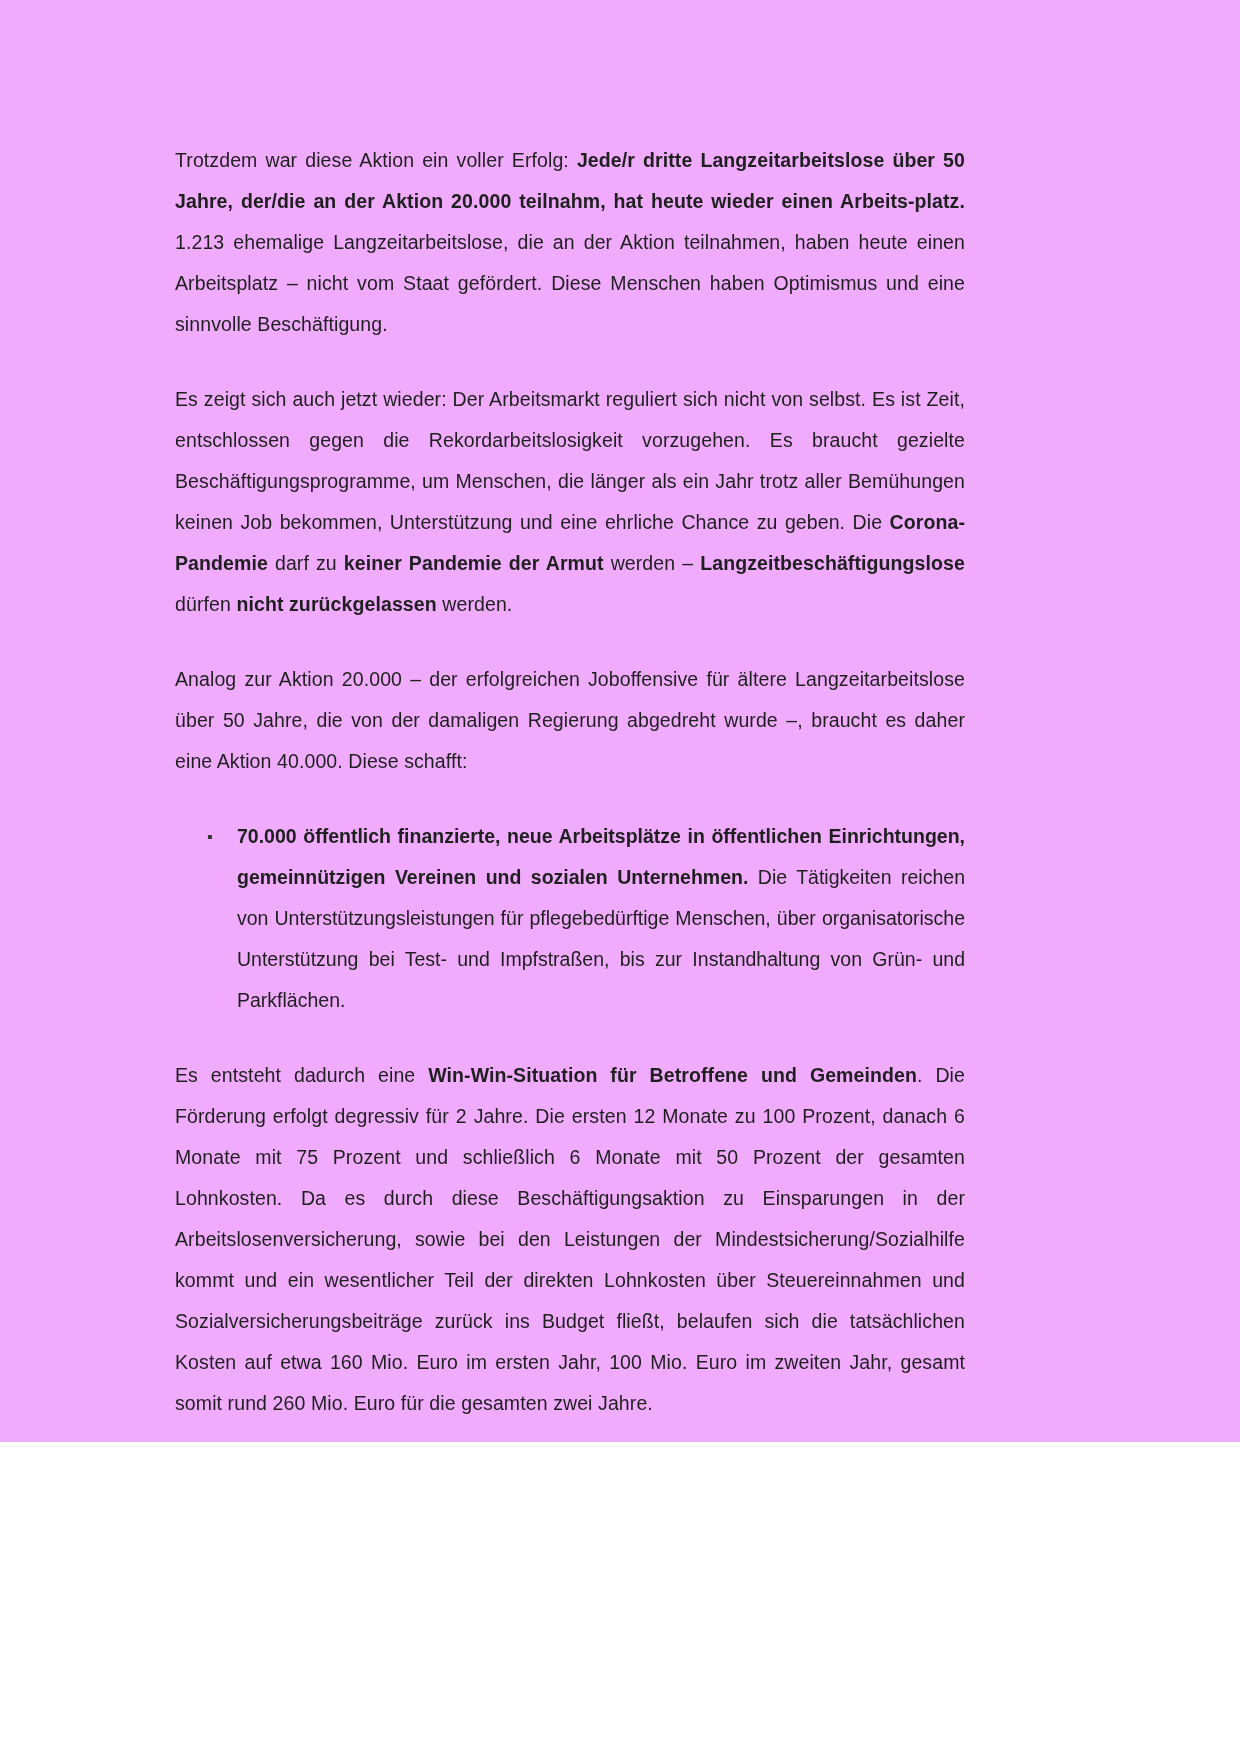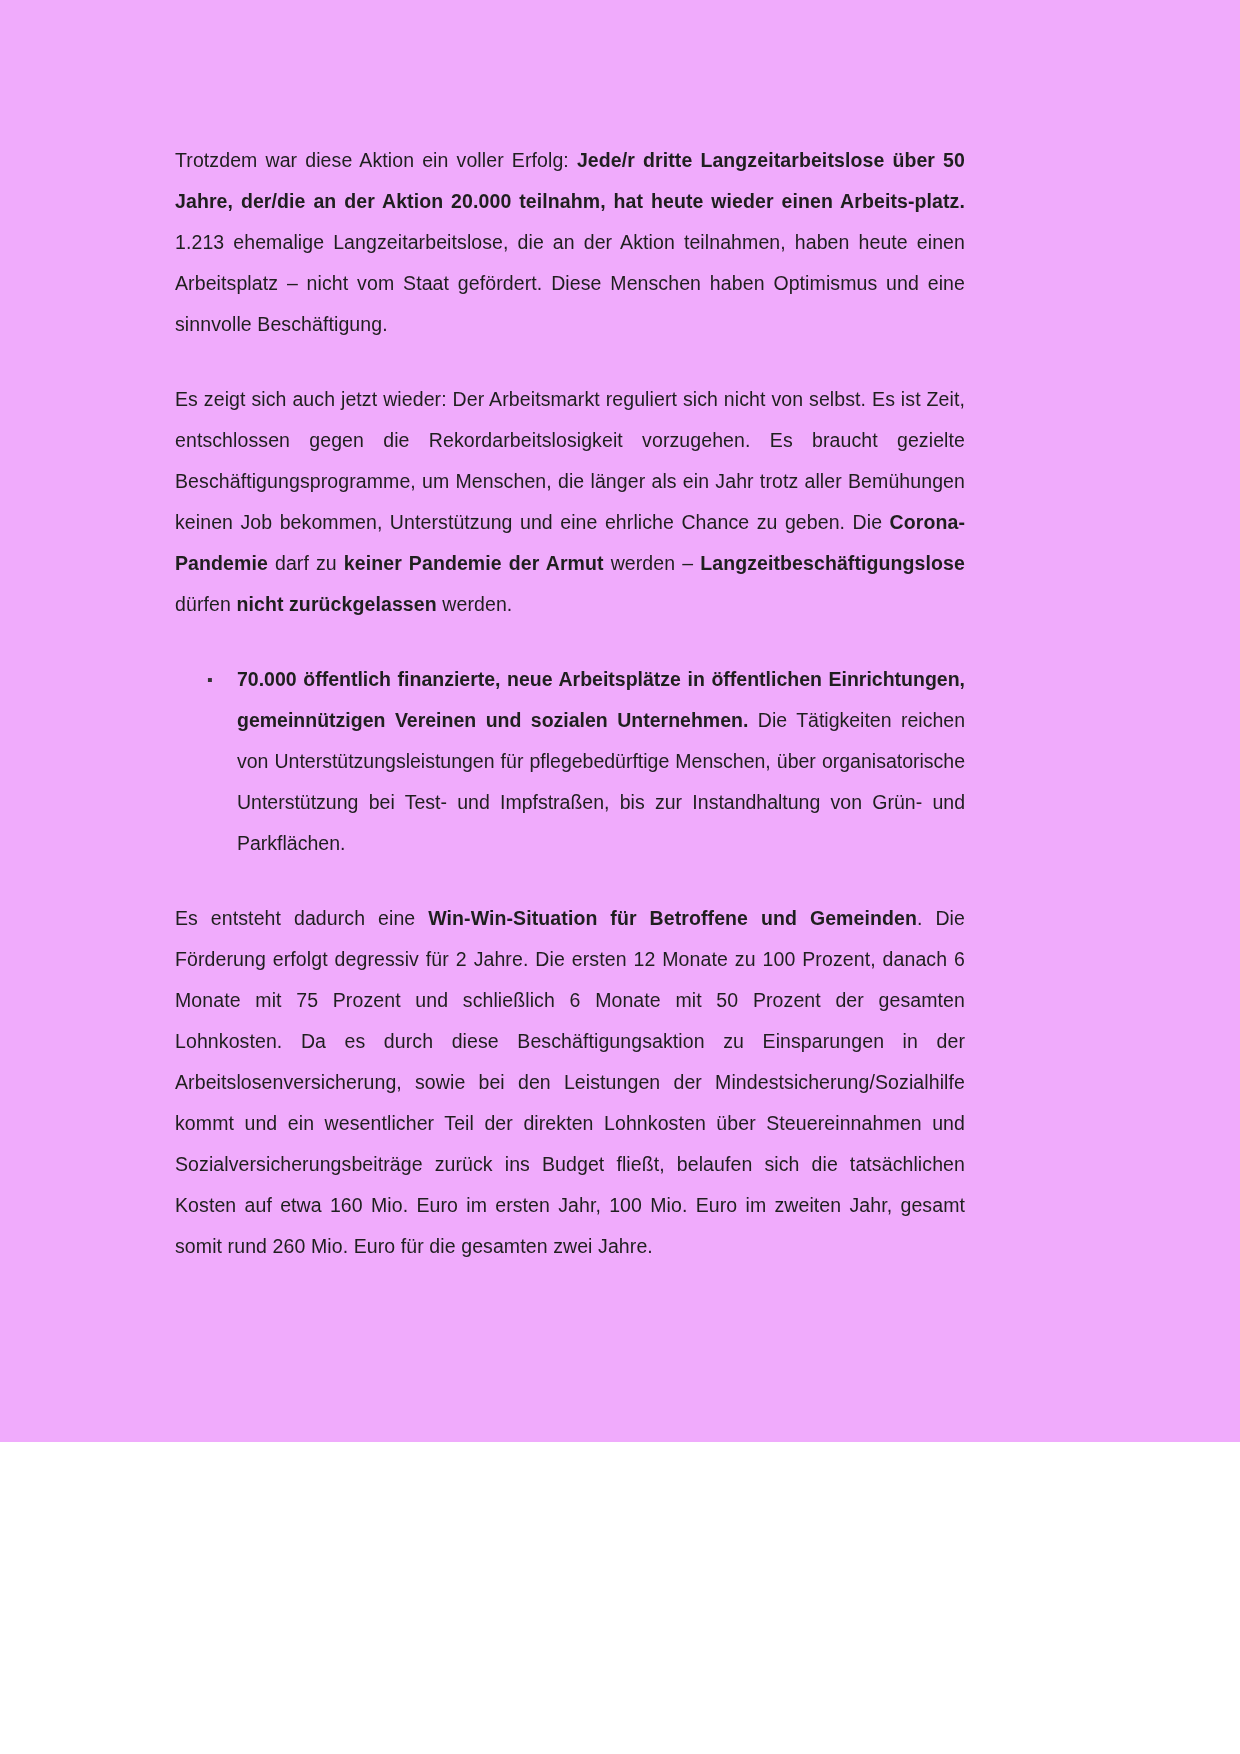--- a/index.html
+++ b/index.html
@@ -74,6 +74,7 @@
 
     <p class="para"><span>Trotzdem war diese Aktion ein voller Erfolg: </span><b>Jede/r dritte Langzeitarbeitslose über 50 Jahre, der/die an der Aktion 20.000 teilnahm, hat heute wieder einen Arbeits-platz.</b><span> 1.213 ehemalige Langzeitarbeitslose, die an der Aktion teilnahmen, haben heute einen Arbeitsplatz – nicht vom Staat gefördert. Diese Menschen haben Optimismus und eine sinnvolle Beschäftigung.</span></p>
     <p class="para"><span>Es zeigt sich auch jetzt wieder: Der Arbeitsmarkt reguliert sich nicht von selbst. Es ist Zeit, entschlossen gegen die Rekordarbeitslosigkeit vorzugehen. Es braucht gezielte Beschäftigungsprogramme, um Menschen, die länger als ein Jahr trotz aller Bemühungen keinen Job bekommen, Unterstützung und eine ehrliche Chance zu geben. Die </span><b>Corona-Pandemie</b><span> darf zu </span><b>keiner Pandemie der Armut</b><span> werden – </span><b>Langzeitbeschäftigungslose</b><span> dürfen </span><b>nicht zurückgelassen</b><span> werden.</span></p>
+    <p class="para"><span>Analog zur Aktion 20.000 – der erfolgreichen Joboffensive für ältere Langzeitarbeitslose über 50 Jahre, die von der damaligen Regierung abgedreht wurde –, braucht es daher eine Aktion 40.000. Diese schafft:</span></p>
 
     <ul class="bullets">
       <li>

